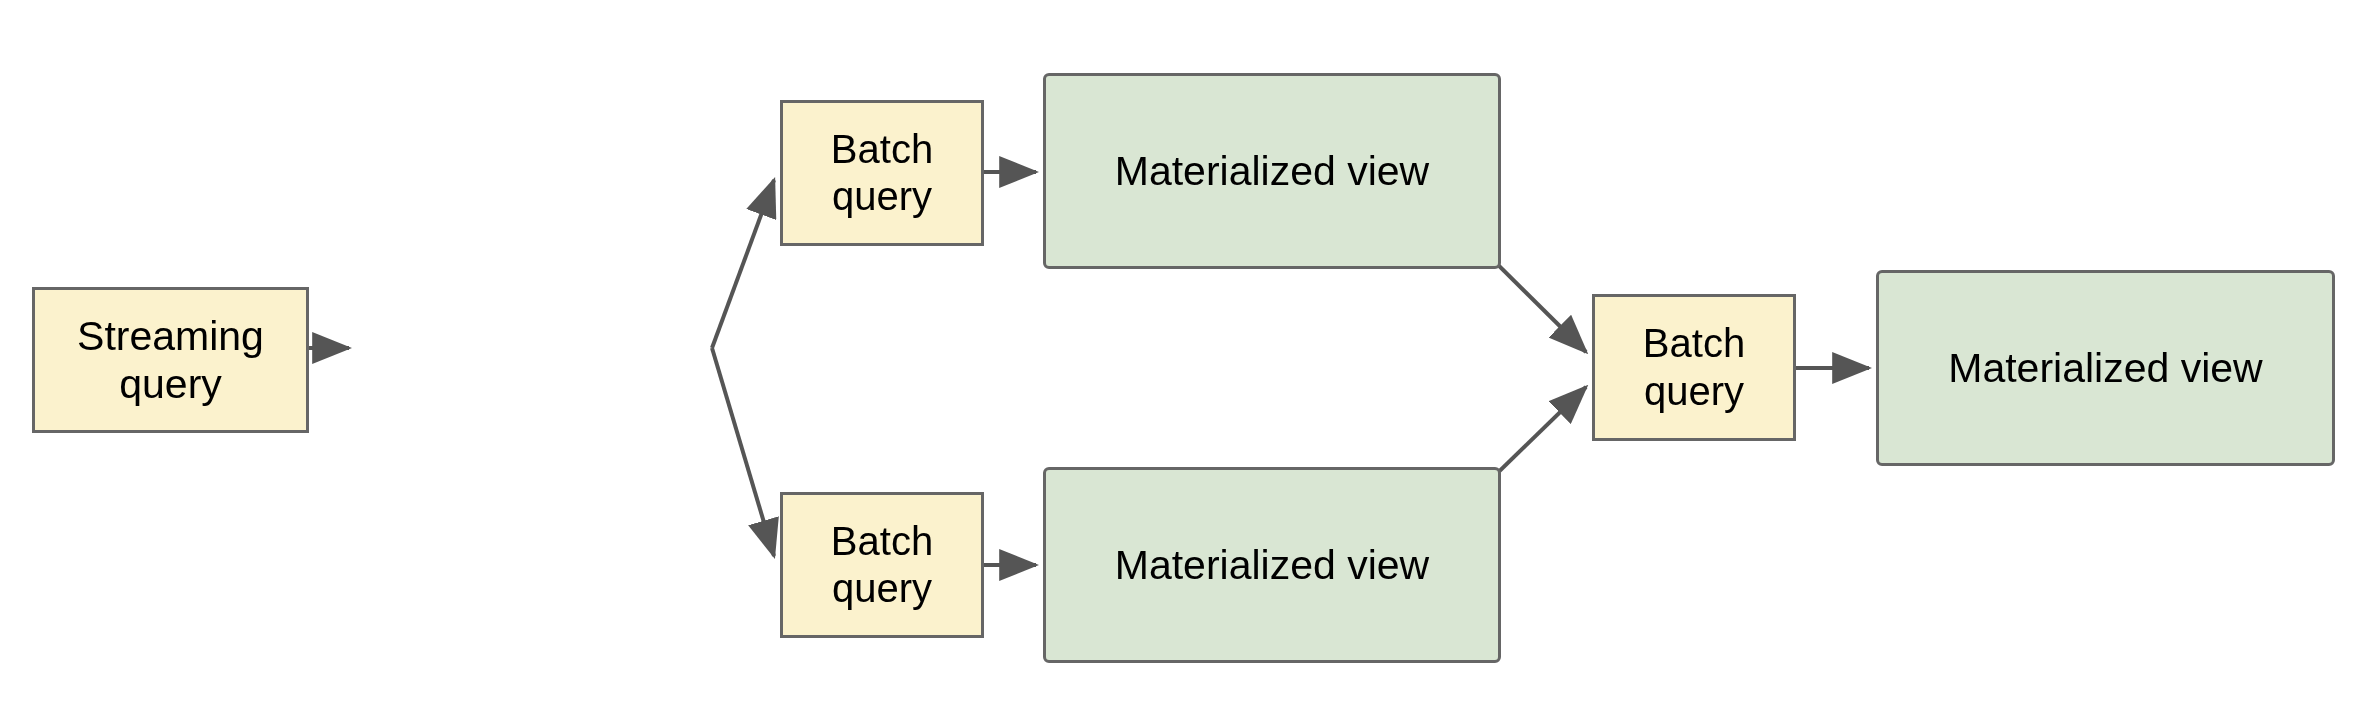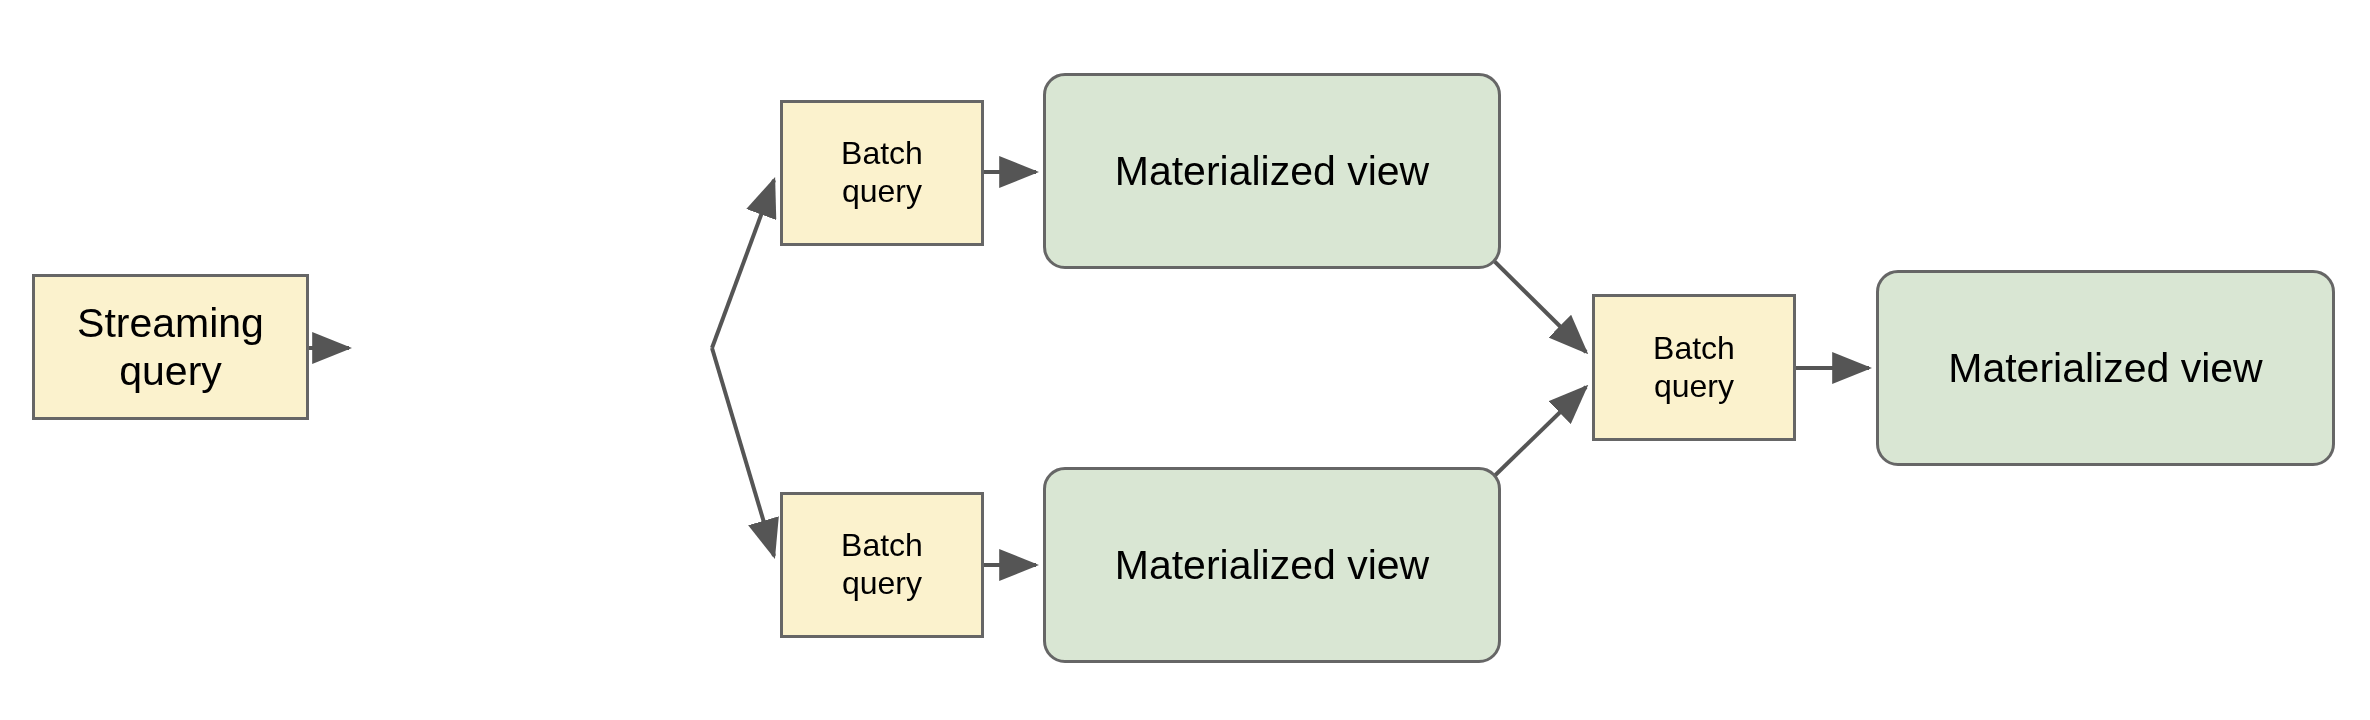--- a/index.html
+++ b/index.html
@@ -45,7 +45,7 @@
     border-radius: 22px;
   }
   .fs-lg { font-size: 41px; }
-  .fs-md { font-size: 32px; }
+  .fs-md { font-size: 40px; }
 </style>
 </head>
 <body>

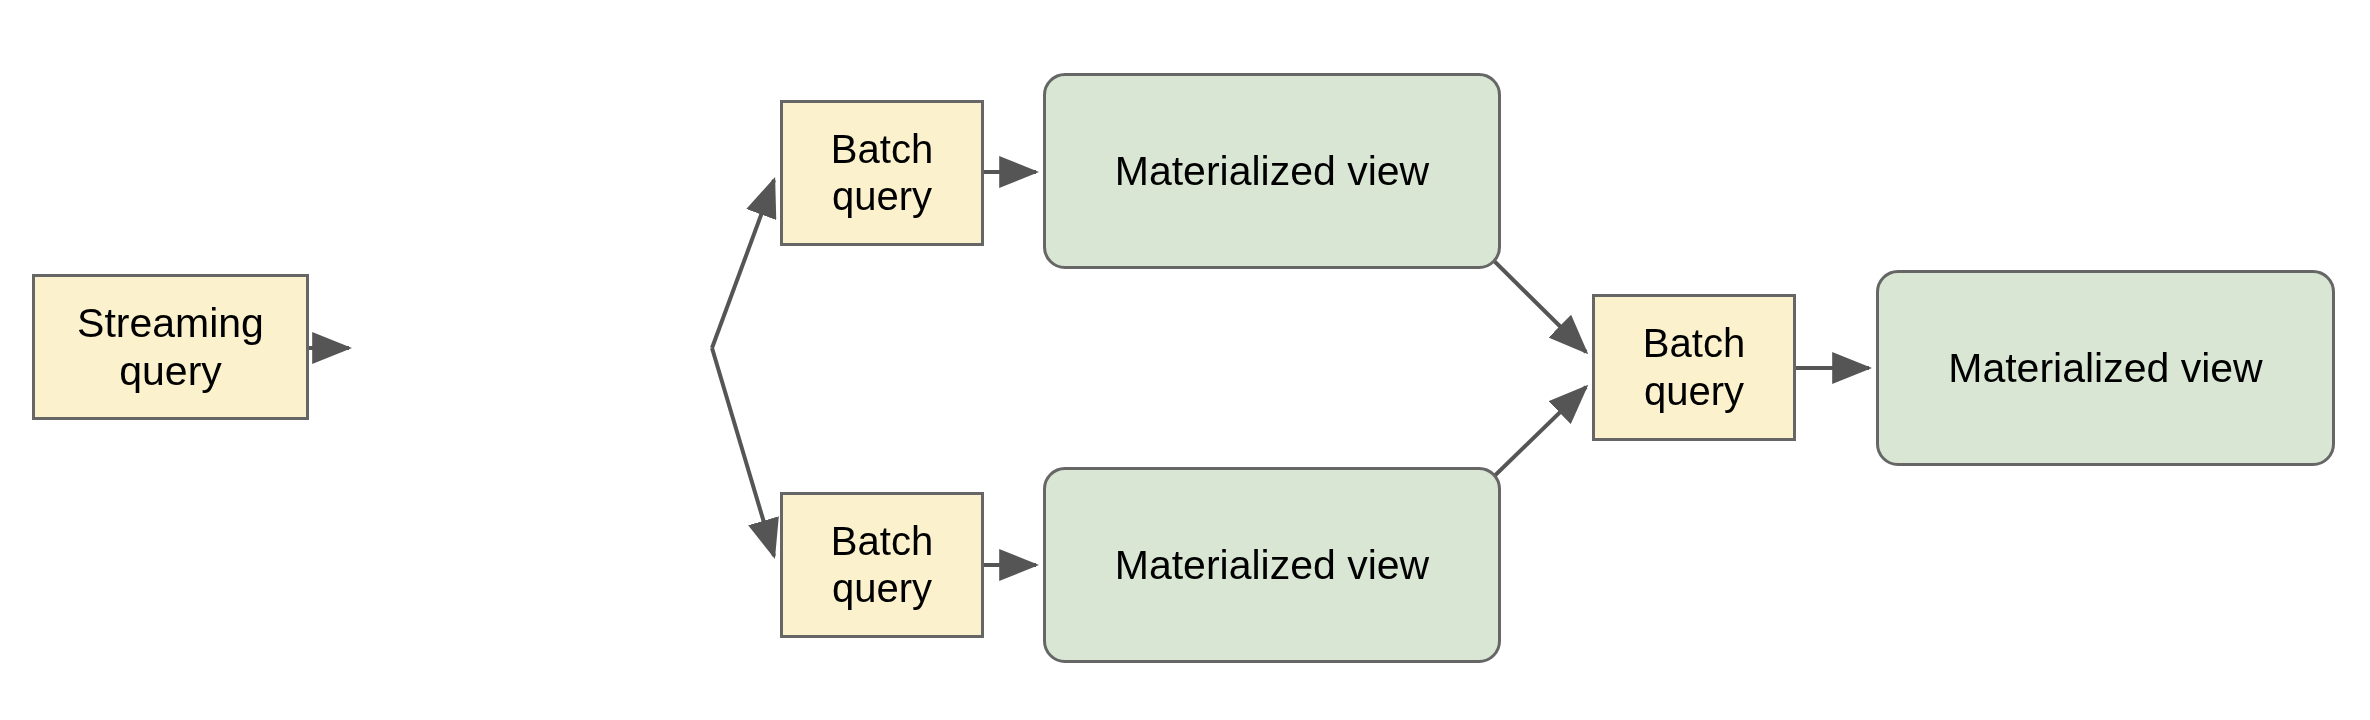--- a/index.html
+++ b/index.html
@@ -42,7 +42,7 @@
   }
   .node-green {
     background: #d9e6d3;
-    border-radius: 22px;
+    border-radius: 6px;
   }
   .fs-lg { font-size: 41px; }
   .fs-md { font-size: 40px; }

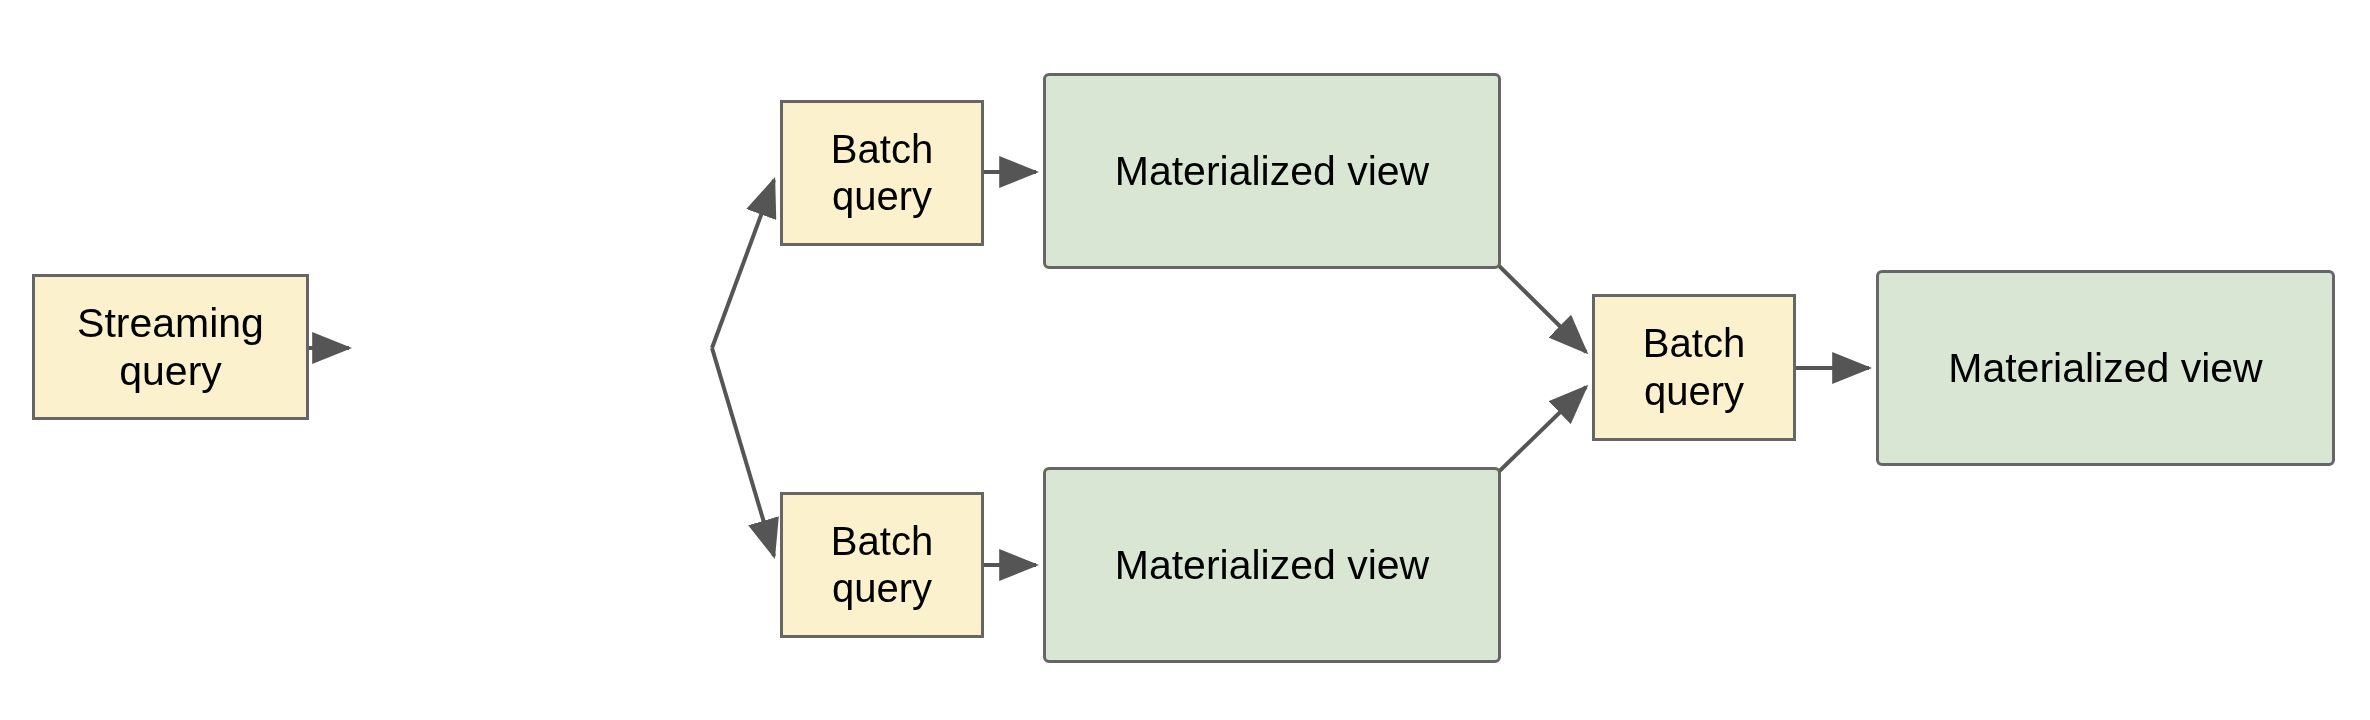--- a/index.html
+++ b/index.html
@@ -76,7 +76,7 @@
     <line x1="1796" y1="368" x2="1869" y2="368" stroke="#555555" stroke-width="4" marker-end="url(#arrowhead)"></line>
   </svg>
 
-  <div class="node node-yellow fs-lg" style="left:32px; top:274px; width:277px; height:146px;">
+  <div class="node node-yellow fs-lg" style="left:32px; top:287px; width:277px; height:146px;">
     <span>Streaming
 query</span>
   </div>

